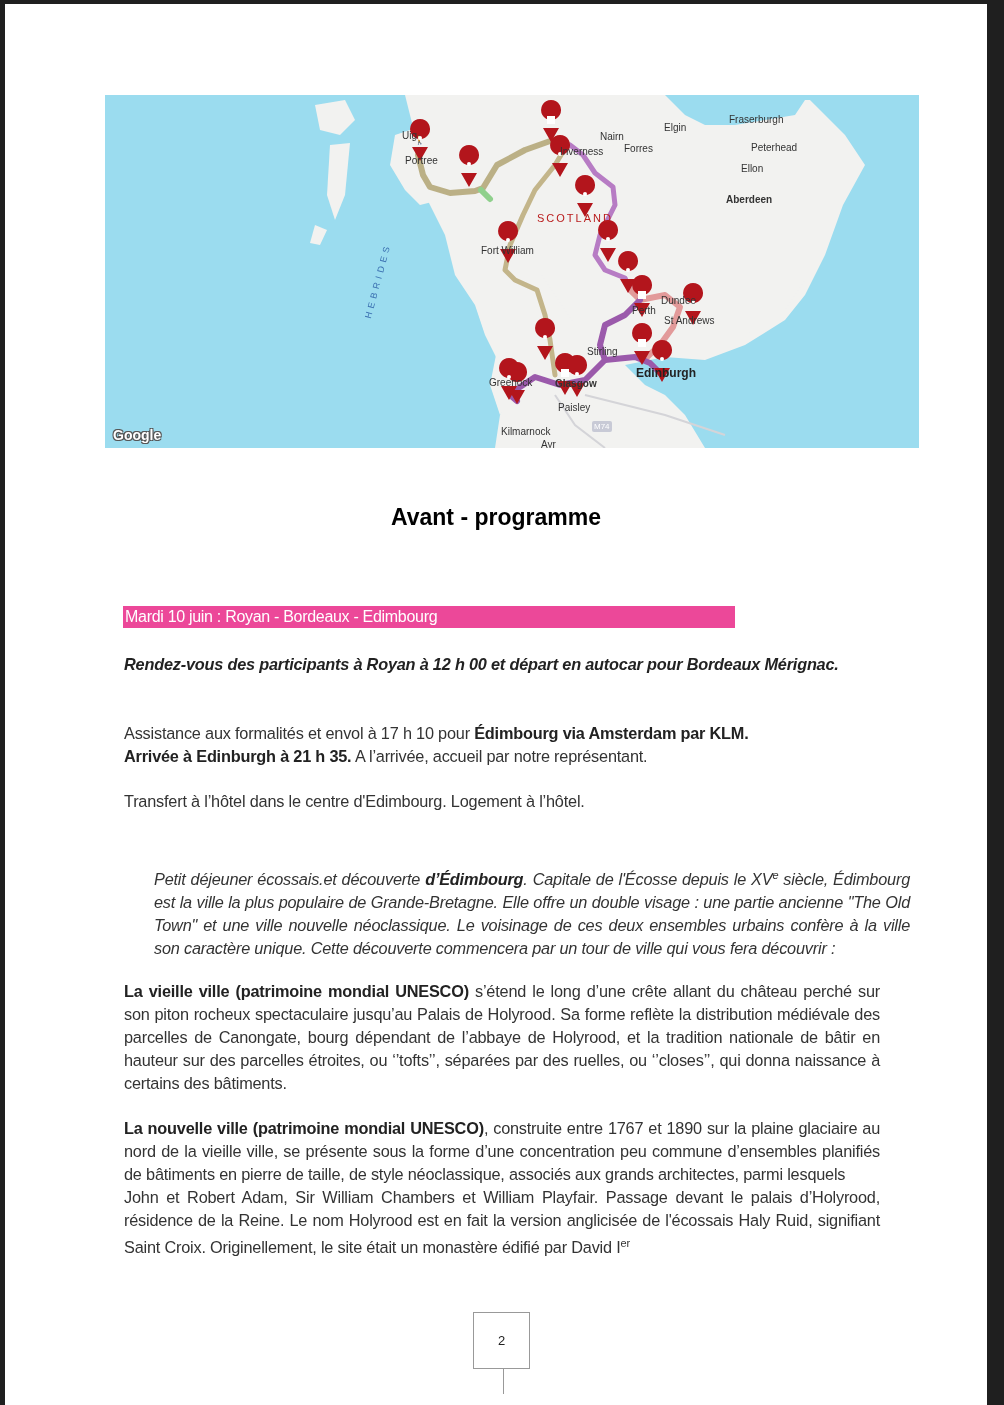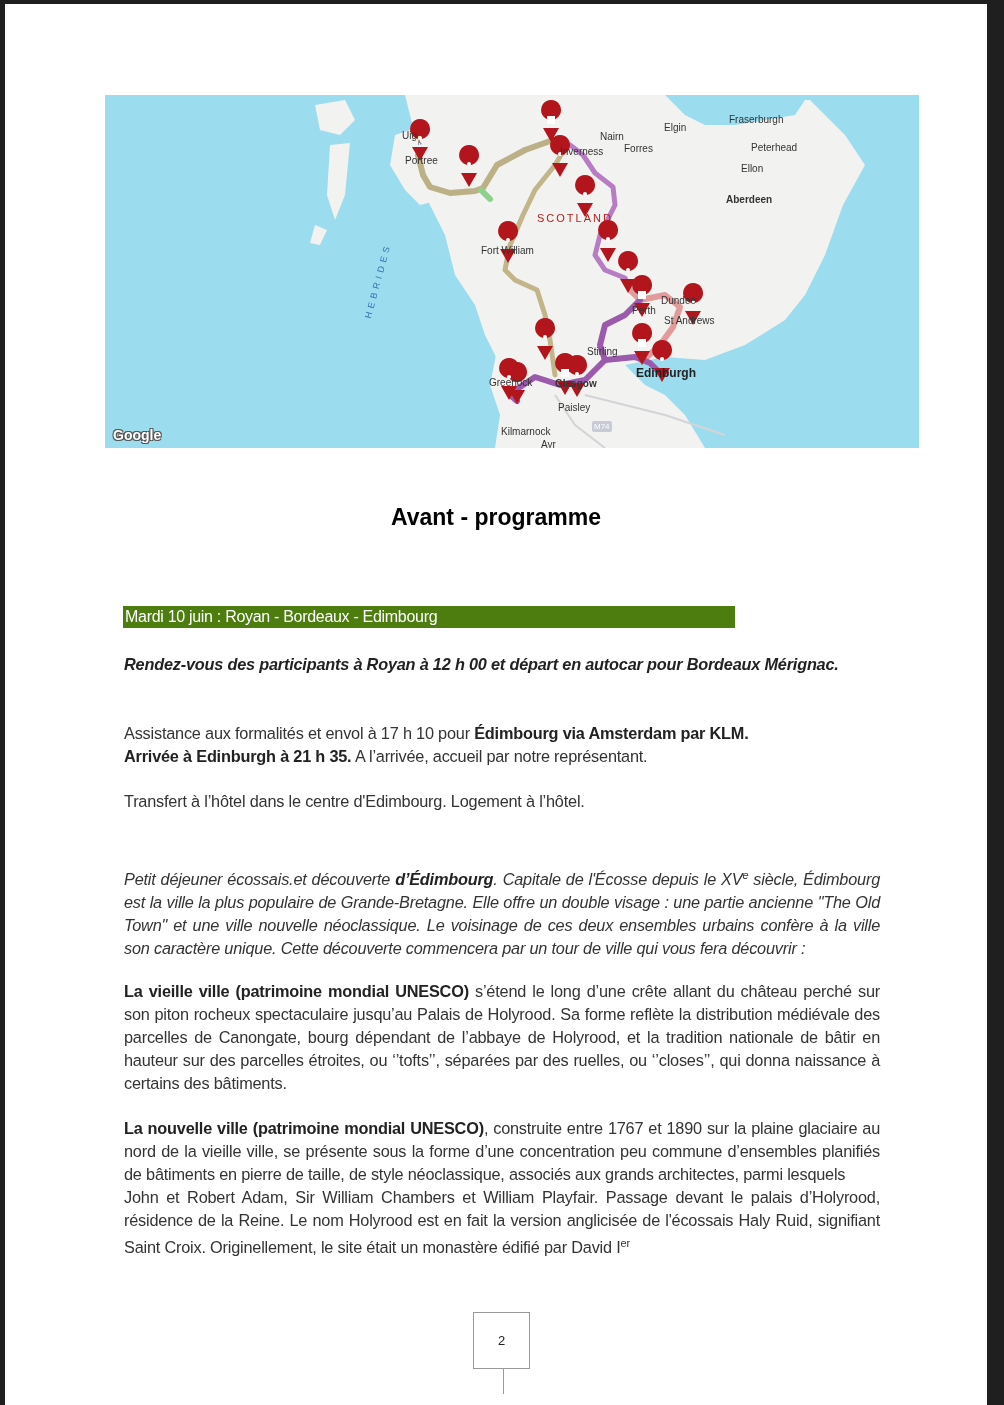--- a/index.html
+++ b/index.html
@@ -17,7 +17,7 @@
   .google { position:absolute; left:8px; top:332px; font-size:14px; font-weight:bold; color:#fff;
             text-shadow:-1px -1px 0 #555,1px -1px 0 #555,-1px 1px 0 #555,1px 1px 0 #555; }
   .title { position:absolute; left:0; width:100%; top:500px; text-align:center; font-size:23px; font-weight:bold; color:#000; }
-  .dayhdr { position:absolute; left:118px; width:612px; height:22px; background:#4d7c0f; color:#fff;
+  .dayhdr { position:absolute; left:118px; width:612px; height:22px; background:#ec4899; color:#fff;
             font-size:16px; line-height:22px; padding-left:2px; box-sizing:border-box; letter-spacing:-0.3px; }
   .text { position:absolute; left:119px; width:756px; font-size:16.3px; line-height:23px; color:#333; text-align:justify; letter-spacing:-0.2px; }
   .text.it { font-style:italic; }

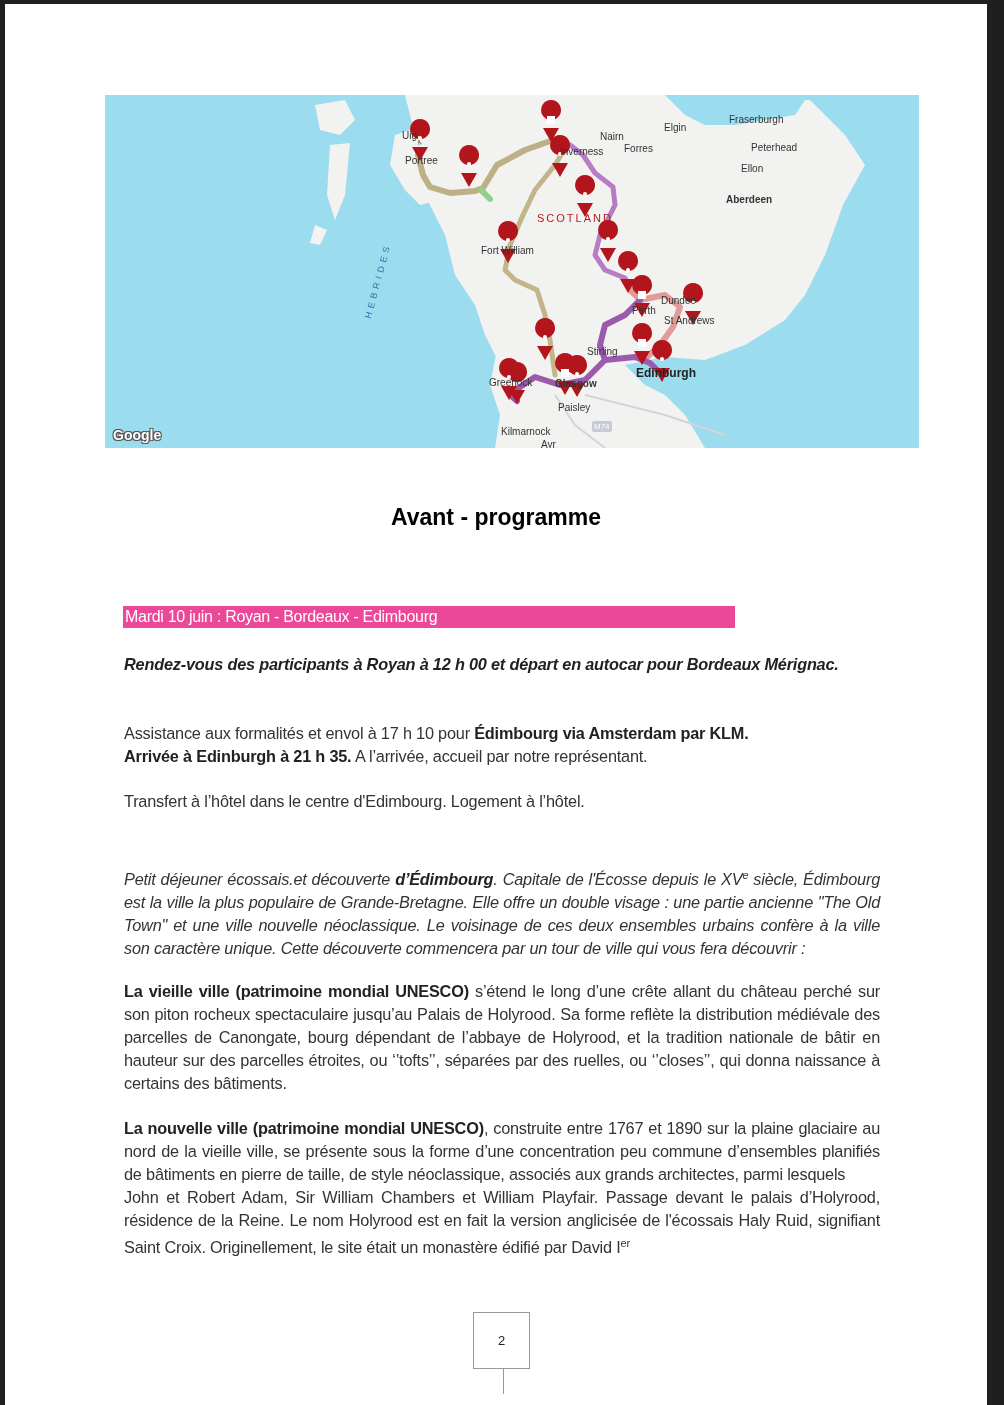--- a/index.html
+++ b/index.html
@@ -20,7 +20,7 @@
   .dayhdr { position:absolute; left:118px; width:612px; height:22px; background:#ec4899; color:#fff;
             font-size:16px; line-height:22px; padding-left:2px; box-sizing:border-box; letter-spacing:-0.3px; }
   .text { position:absolute; left:119px; width:756px; font-size:16.3px; line-height:23px; color:#333; text-align:justify; letter-spacing:-0.2px; }
-  .text.it { font-style:italic; }
+  .text.it { font-style:italic;margin-left:30px; }
   .text b { color:#222; }
   .lead { font-weight:bold; font-style:italic; color:#222; }
   .pagebox { position:absolute; left:468px; top:1308px; width:57px; height:57px; border:1px solid #999; box-sizing:border-box;

